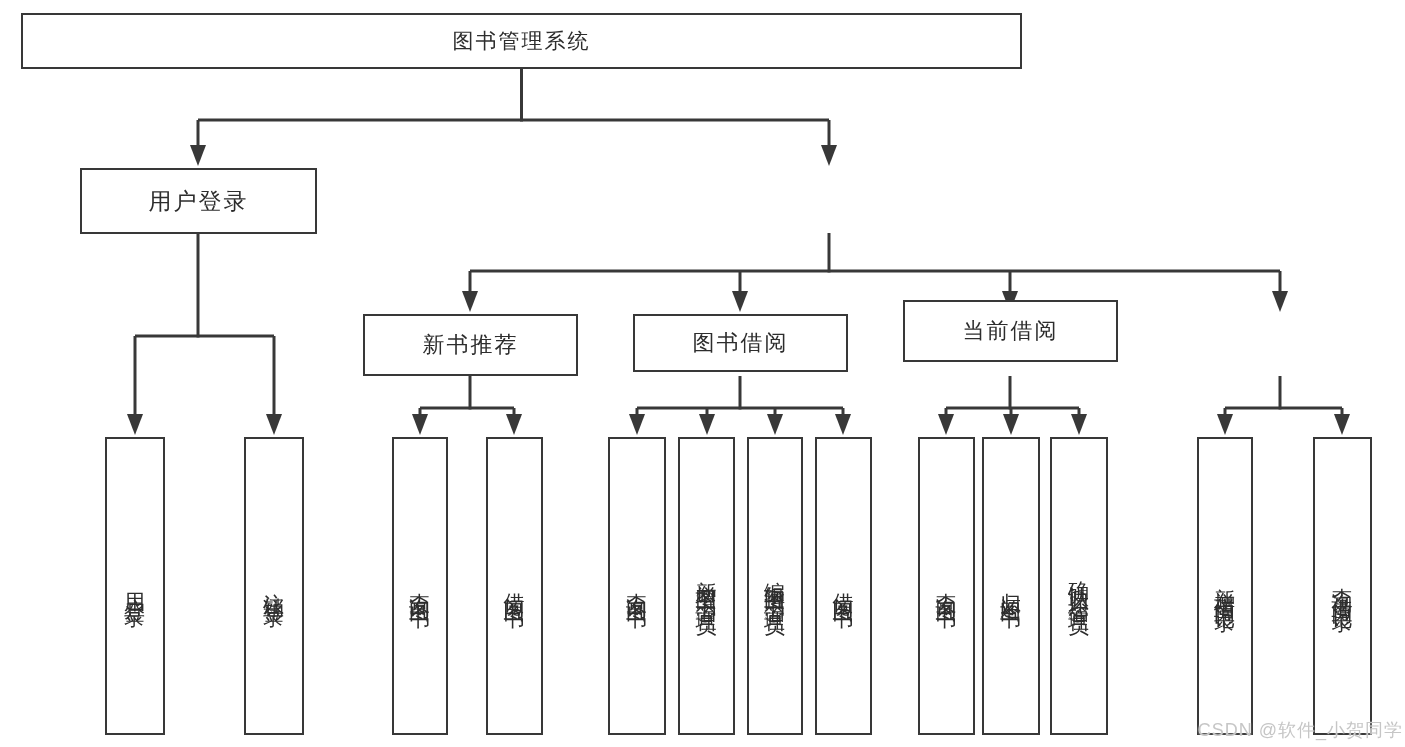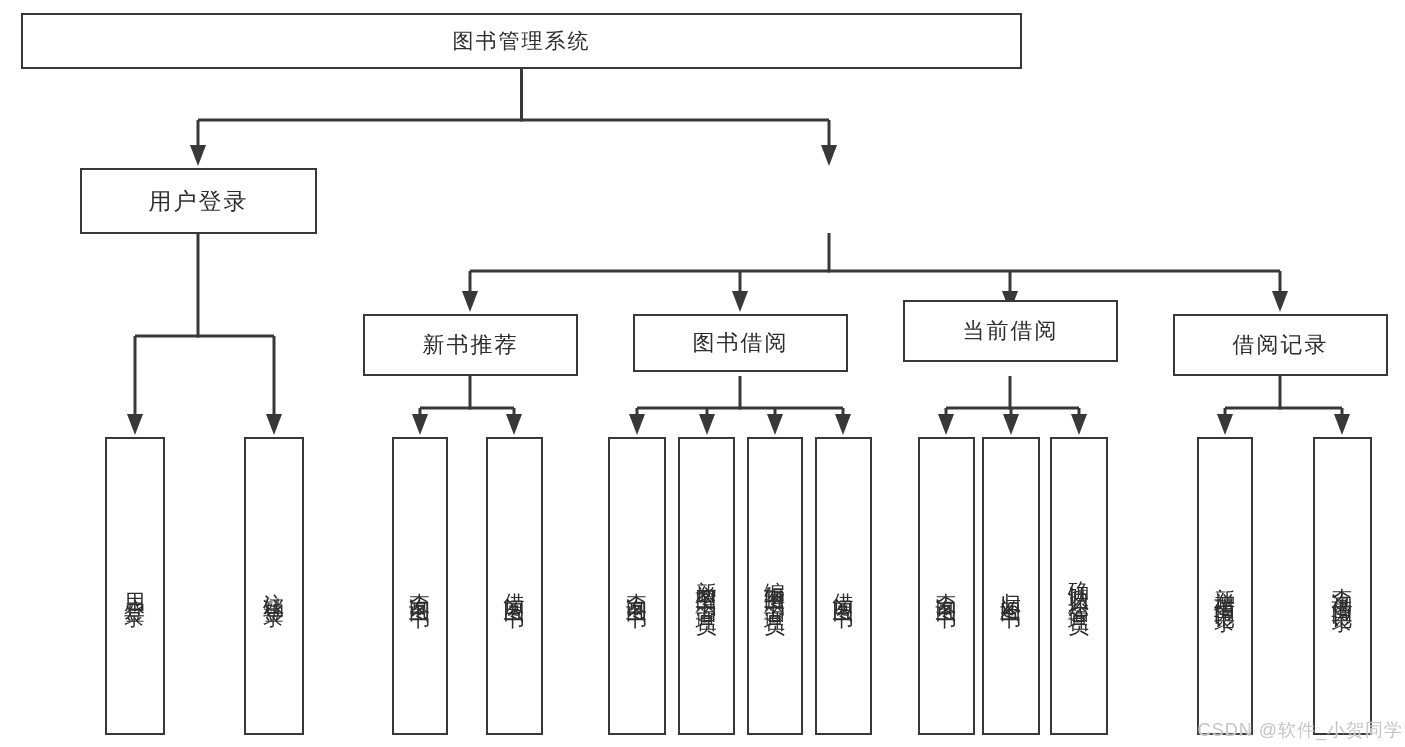--- a/index.html
+++ b/index.html
@@ -127,9 +127,6 @@
   <div class="node node-l3" style="left:903px;top:300px;width:215px;height:62px;">
     <span>当前借阅</span>
   </div>
-  <div class="node node-l3" style="left:1173px;top:314px;width:215px;height:62px;">
-    <span>借阅记录</span>
-  </div>
 
   <div class="node leaf" style="left:105px;top:437px;width:60px;height:298px;">
     <span class="vtext">用户登录</span>

